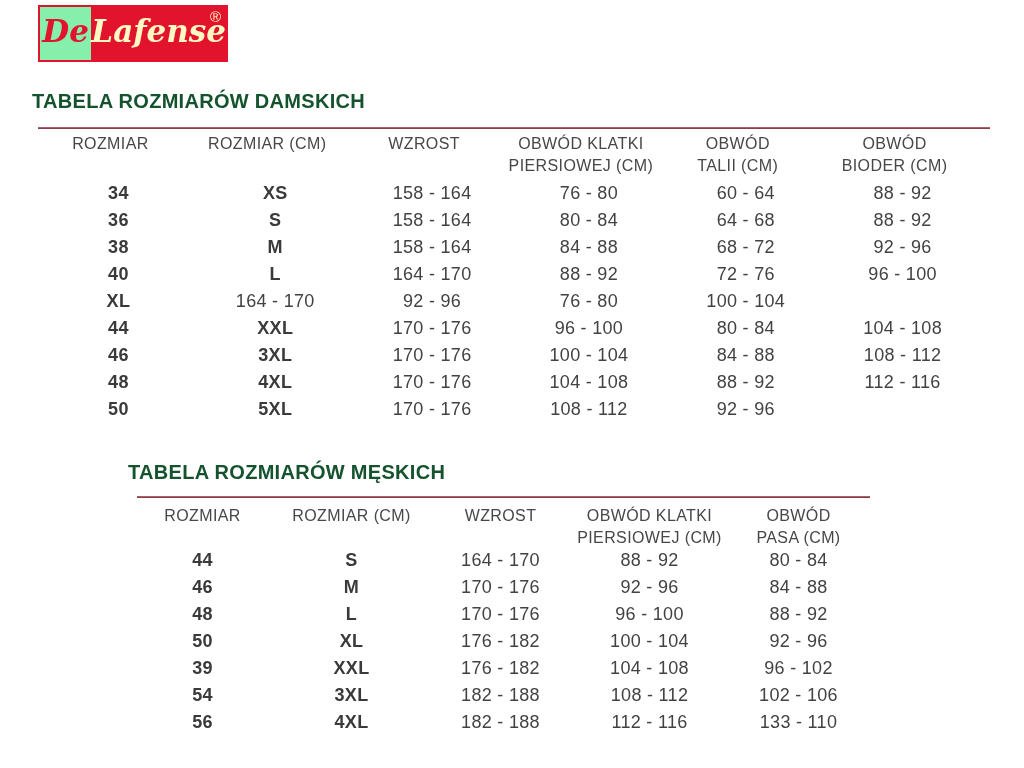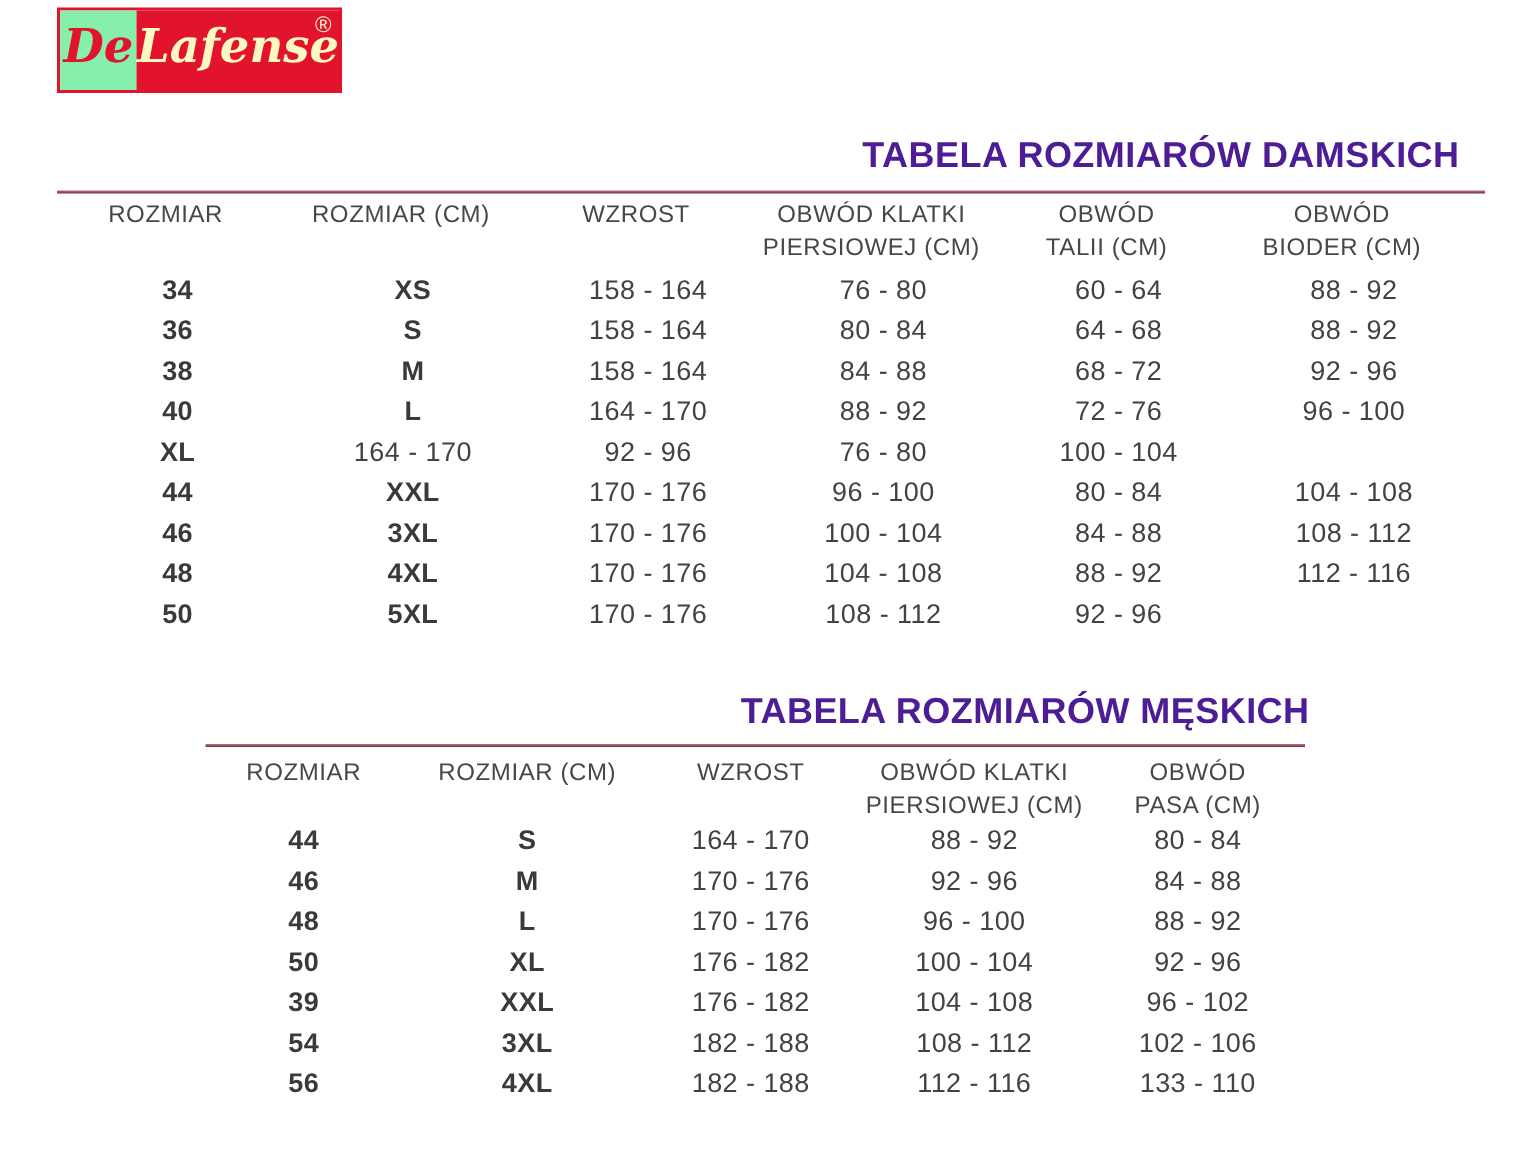--- a/index.html
+++ b/index.html
@@ -59,11 +59,11 @@
   
   .table-title {
     position: absolute;
-    text-align: right;
-    font-size: 24px;
+    text-align: left;
+    font-size: 20px;
     font-weight: bold;
     letter-spacing: 0.3px;
-    color: #4c1d95;
+    color: #14532d;
     white-space: nowrap;
   }
   .divider {

